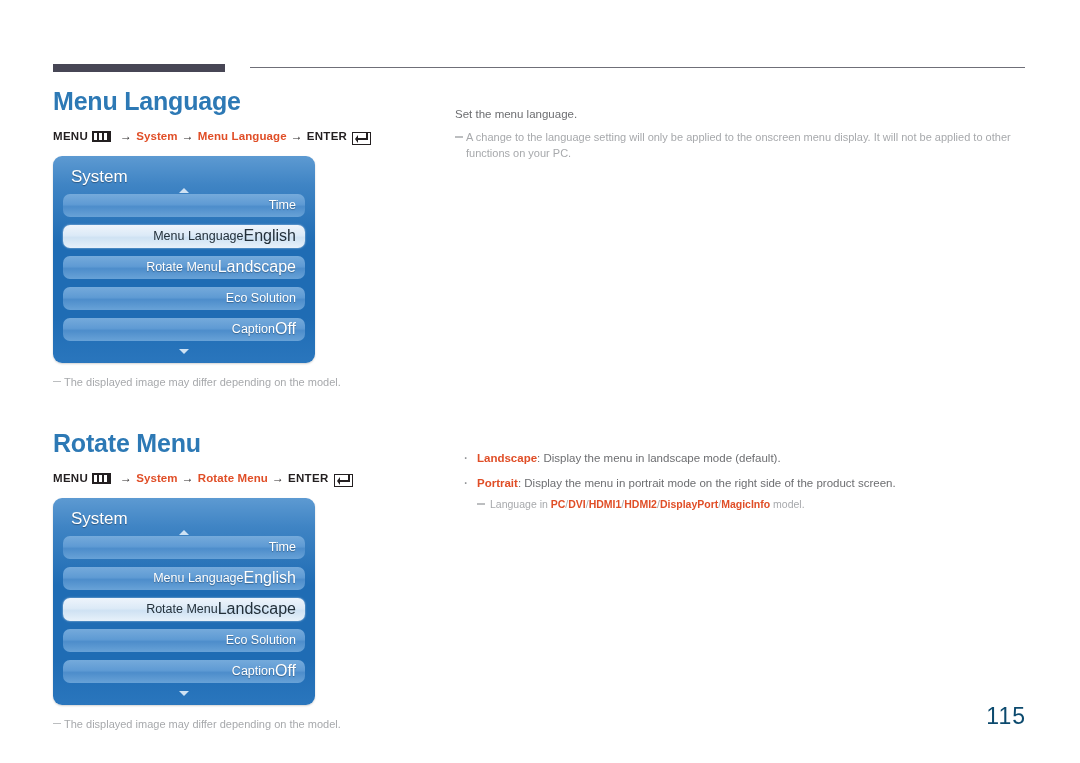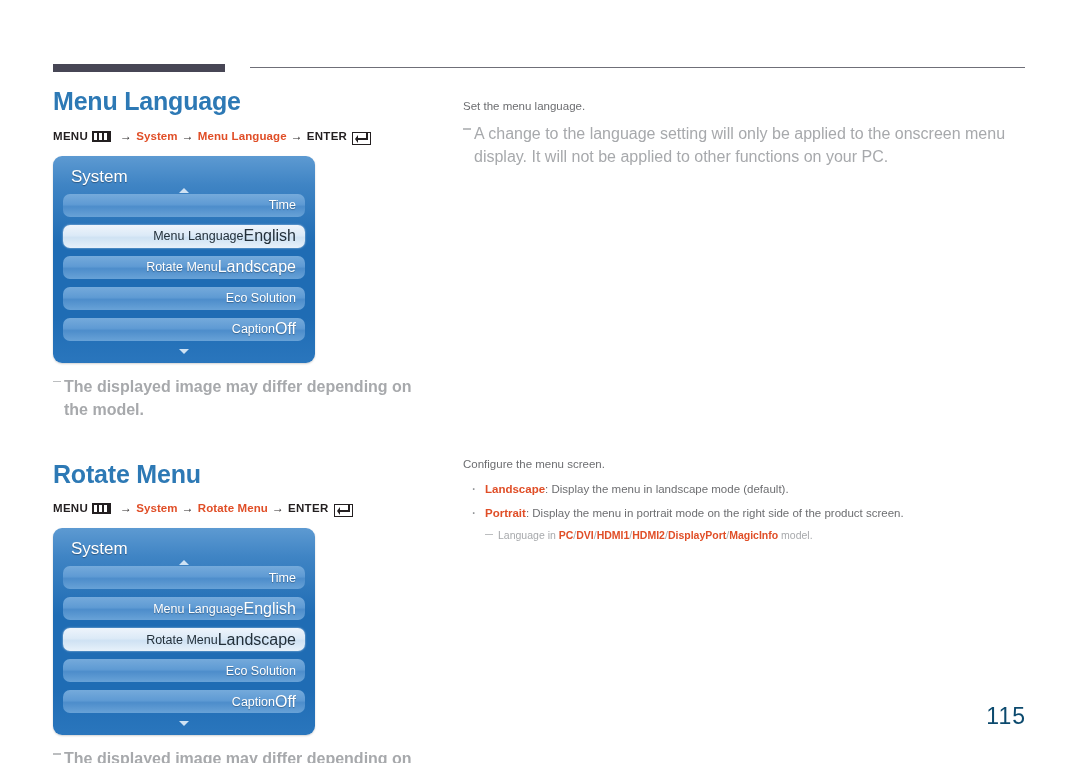--- a/index.html
+++ b/index.html
@@ -43,9 +43,8 @@
   .col-right {
     position: absolute;
     left: 455px;
-    top: 98px;
+    top: 106px;
     width: 575px;
-    margin-left: 8px;
   }
 
   

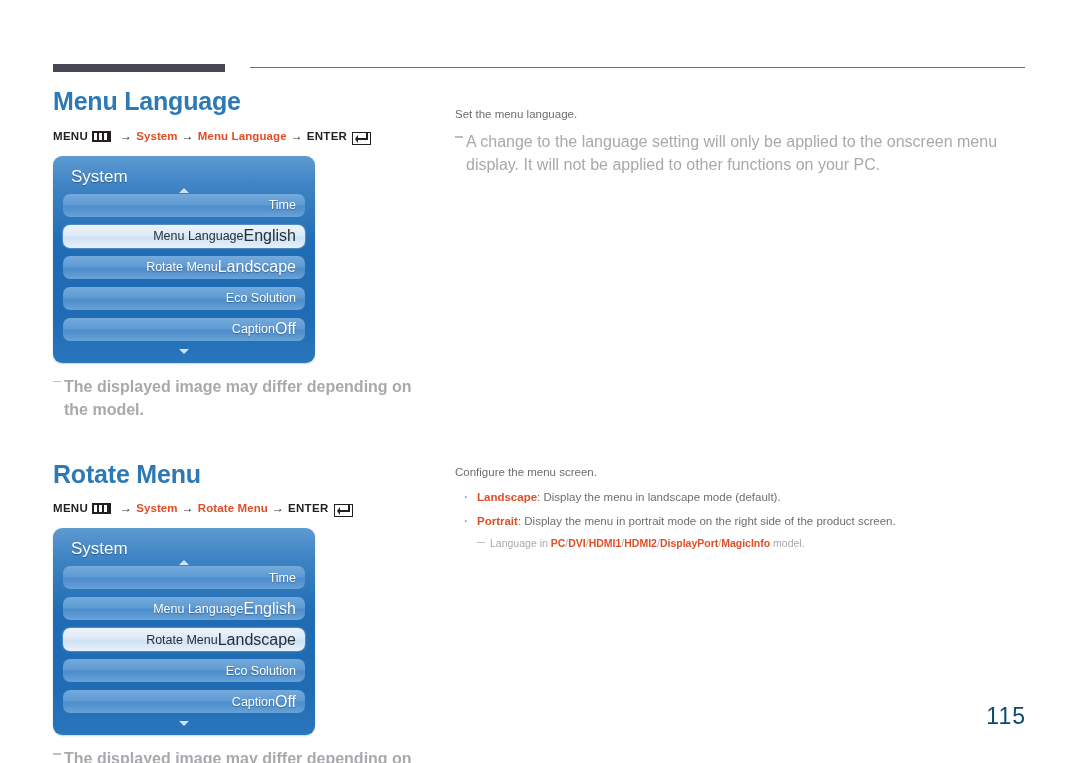--- a/index.html
+++ b/index.html
@@ -205,7 +205,7 @@
     line-height: 1.4;
   }
   .note-dark {
-    font-size: 16px;
+    font-size: 11px;
     color: #a7a9ac;
     line-height: 1.45;
     position: relative;

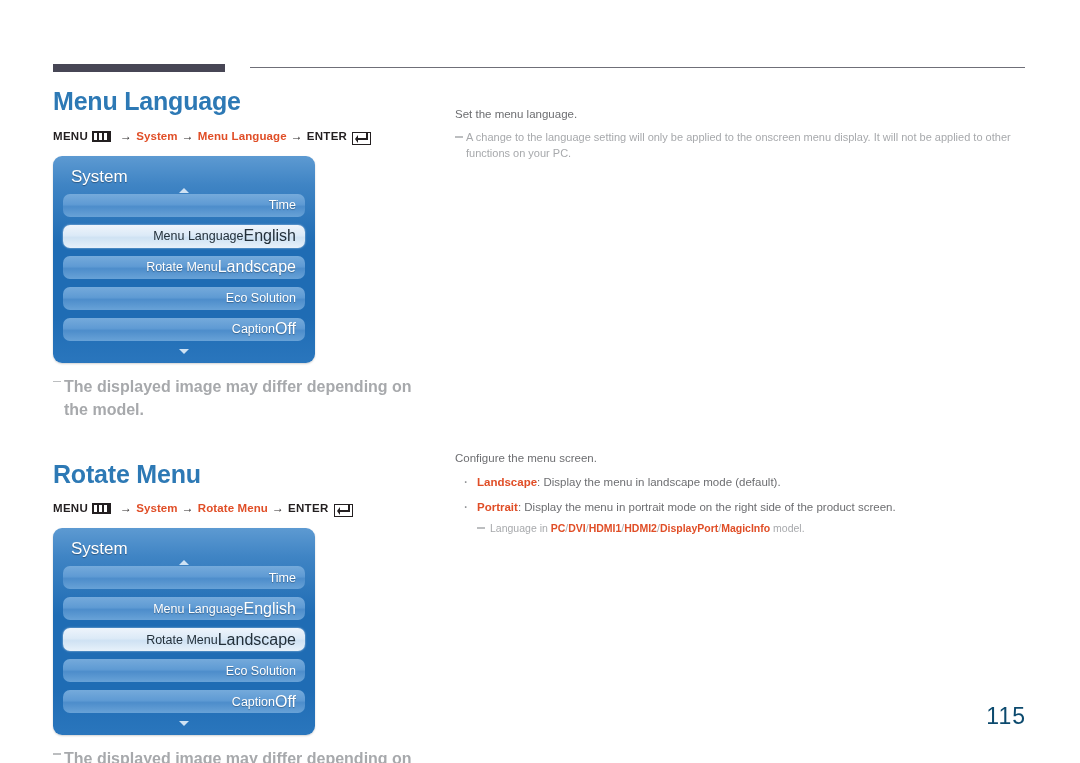--- a/index.html
+++ b/index.html
@@ -180,12 +180,11 @@
   
   .note {
     margin-top: 12px;
-    font-size: 16px;
+    font-size: 11px;
     color: #a7a9ac;
     line-height: 1.45;
     position: relative;
     padding-left: 11px;
-    font-weight: bold;
   }
   .note::before {
     content: "";

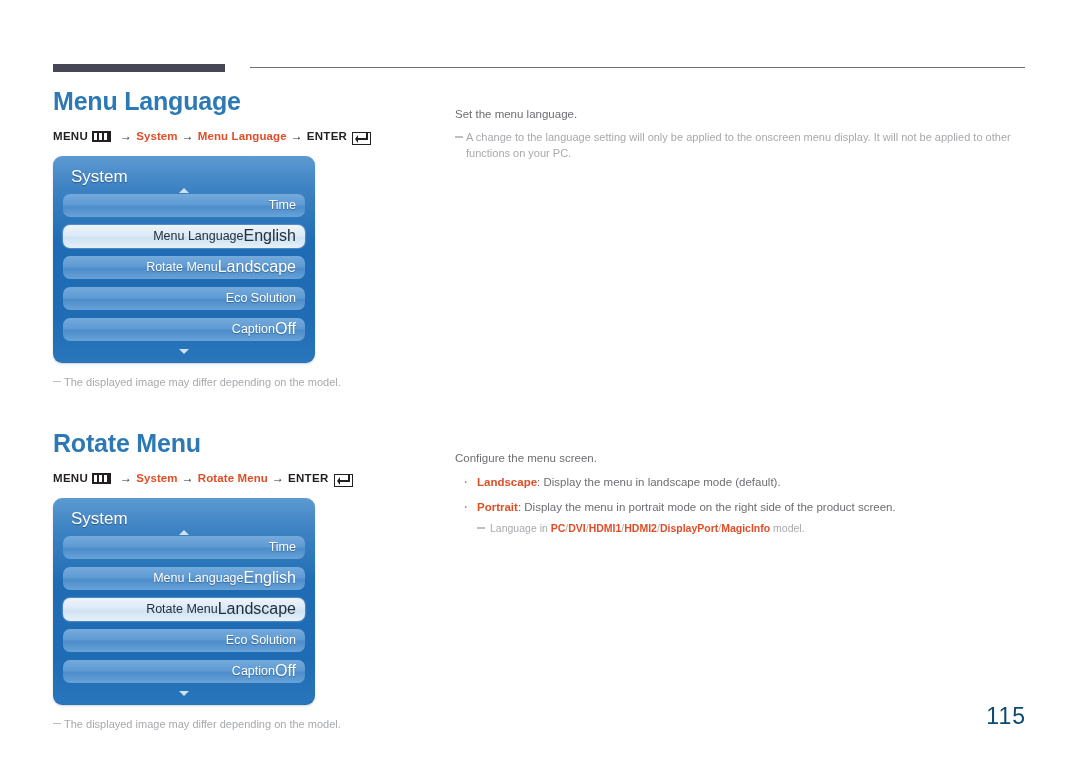--- a/index.html
+++ b/index.html
@@ -402,7 +402,6 @@
   </div>
 
   <div style="margin-top:288px;">
-    <p class="lead">Configure the menu screen.</p>
     <ul class="bullets">
       <li>
         <span class="kw">Landscape</span><span>: Display the menu in landscape mode (default).</span>

